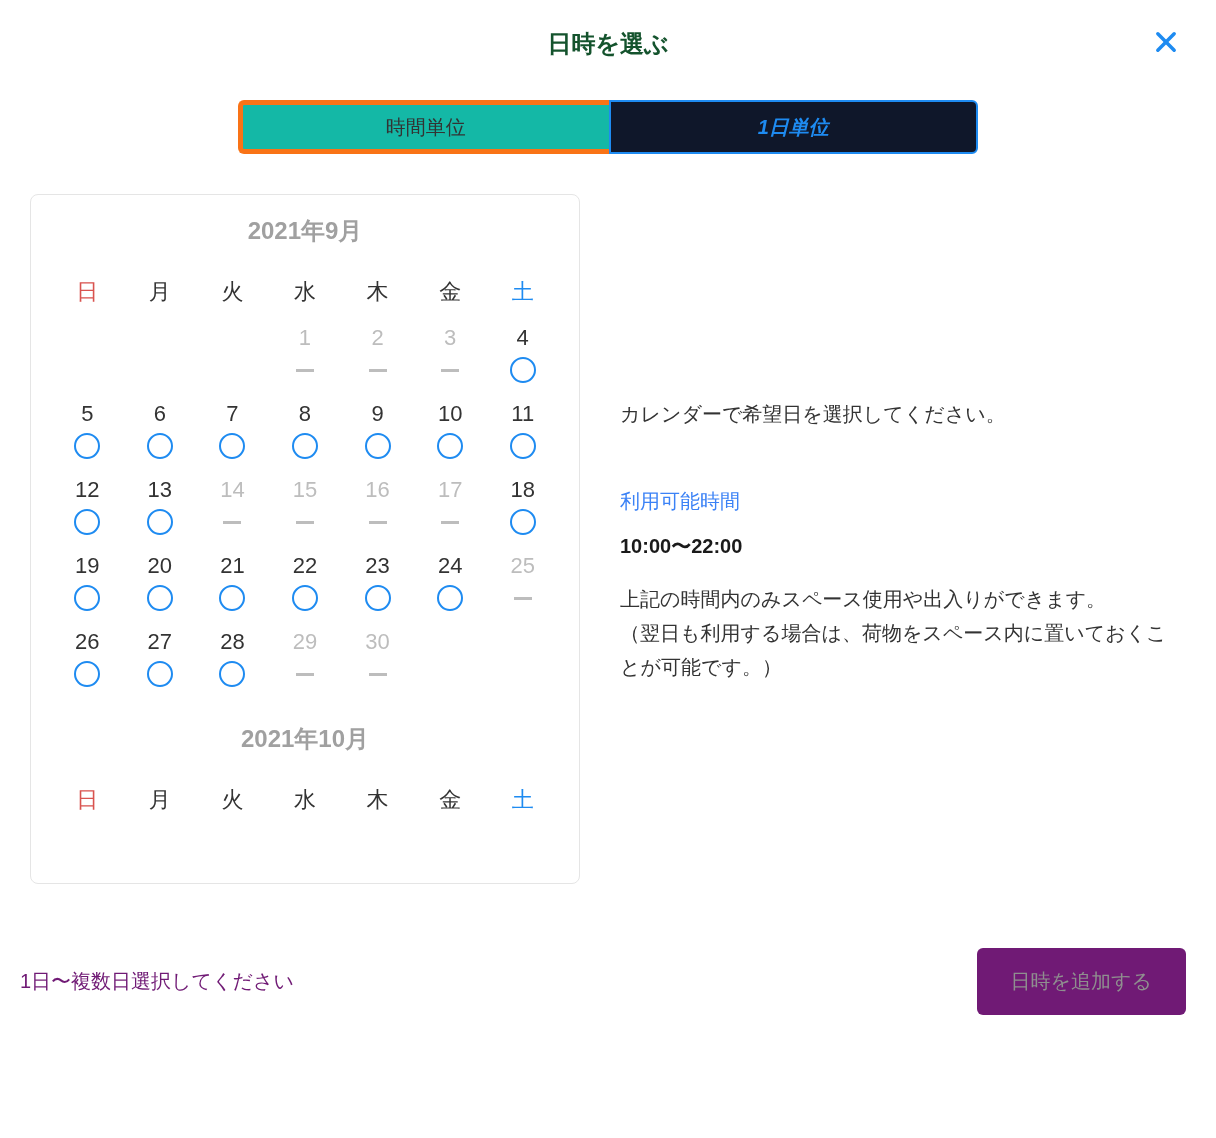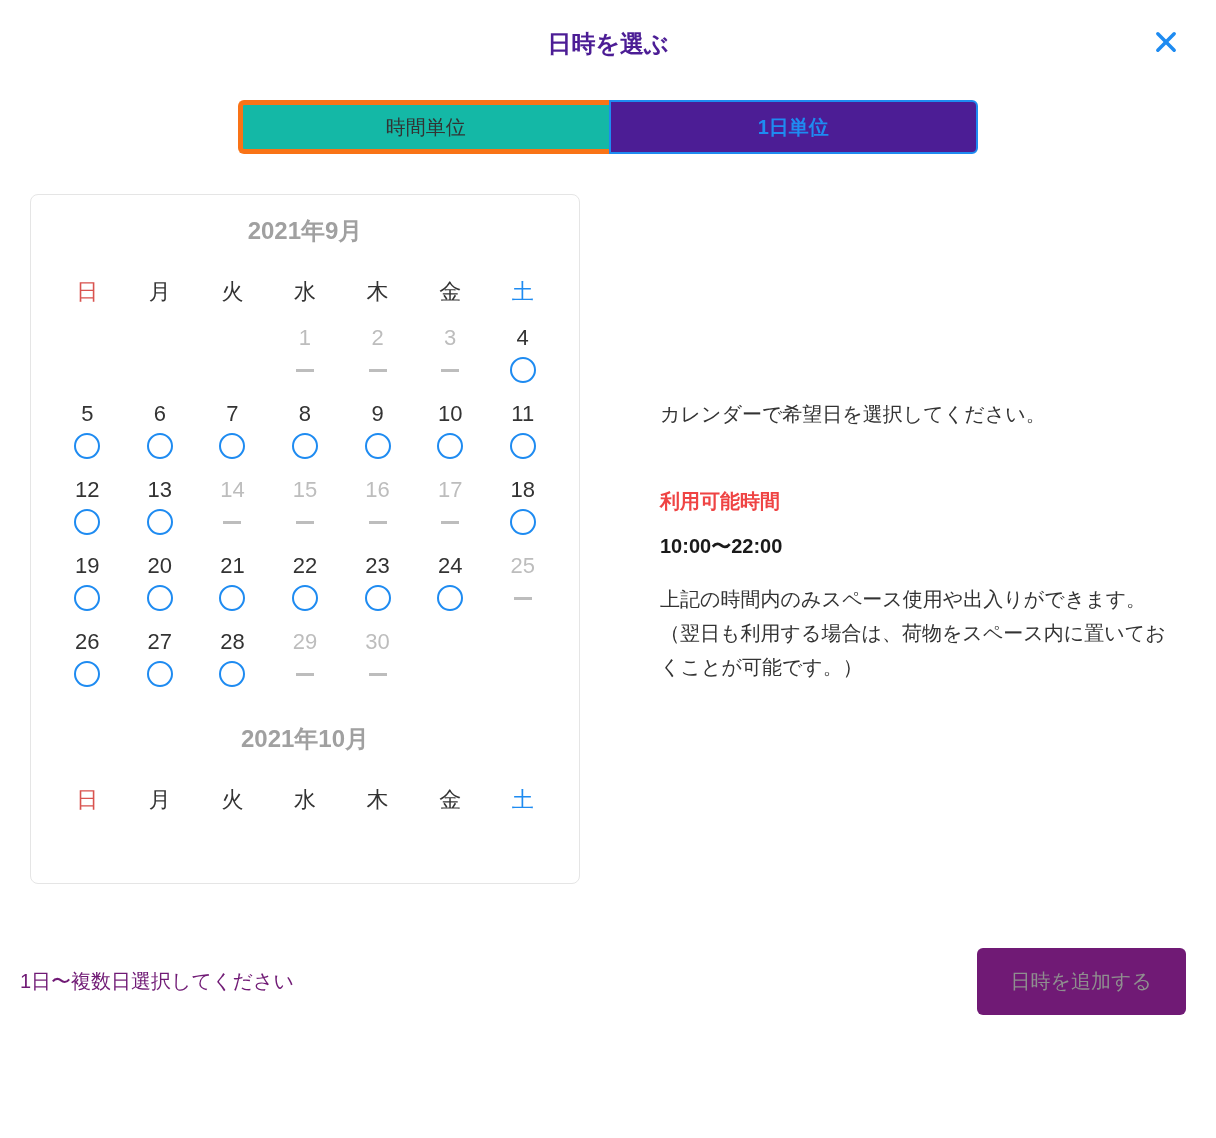--- a/index.html
+++ b/index.html
@@ -14,7 +14,7 @@
       text-align:center;
       padding:28px 0 40px;
     }
-    .header h1 { font-size:24px; font-weight:700; color:#4c1d95;font-family:Liberation Serif, serif; }
+    .header h1 { font-size:24px; font-weight:700; color:#14532d;font-family:Liberation Serif, serif; }
     .close-icon {
       position:absolute;
       right:36px;

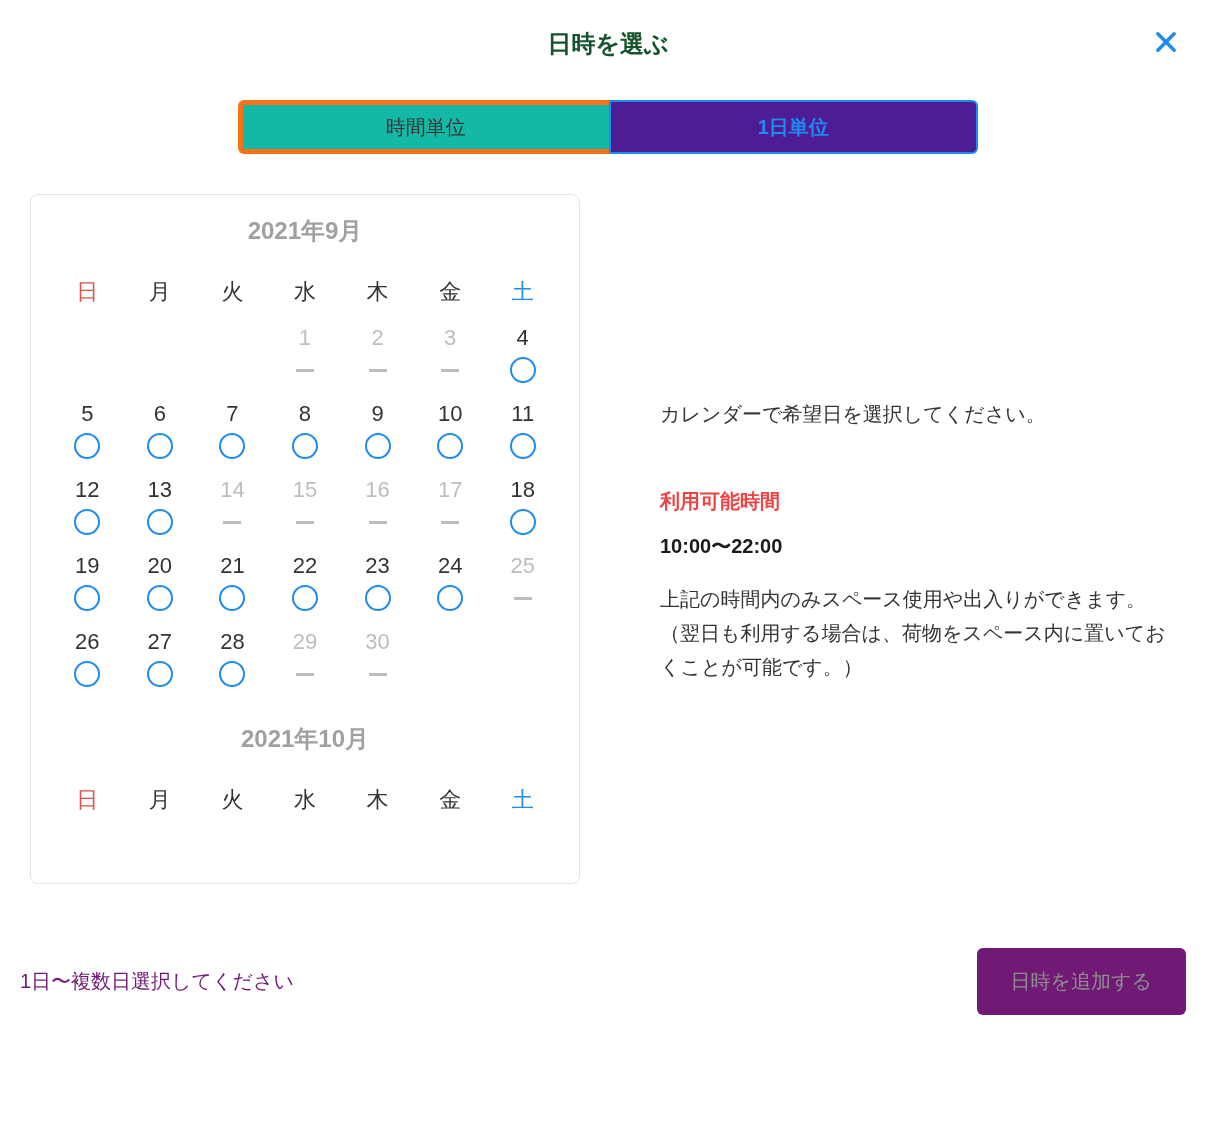--- a/index.html
+++ b/index.html
@@ -41,7 +41,7 @@
     }
     .tab:first-child { border-radius:6px 0 0 6px; border-right:none; }
     .tab:last-child { border-radius:0 6px 6px 0; }
-    .tab.active { border:2px solid #1e8bf1; color:#1e8bf1; font-weight:700; background:#4c1d95; }
+    .tab.active { border:2px solid #1e8bf1; color:#1e8bf1; font-weight:700; background:#0f172a;font-style:italic; }
 
     .body-area {
       display:flex;

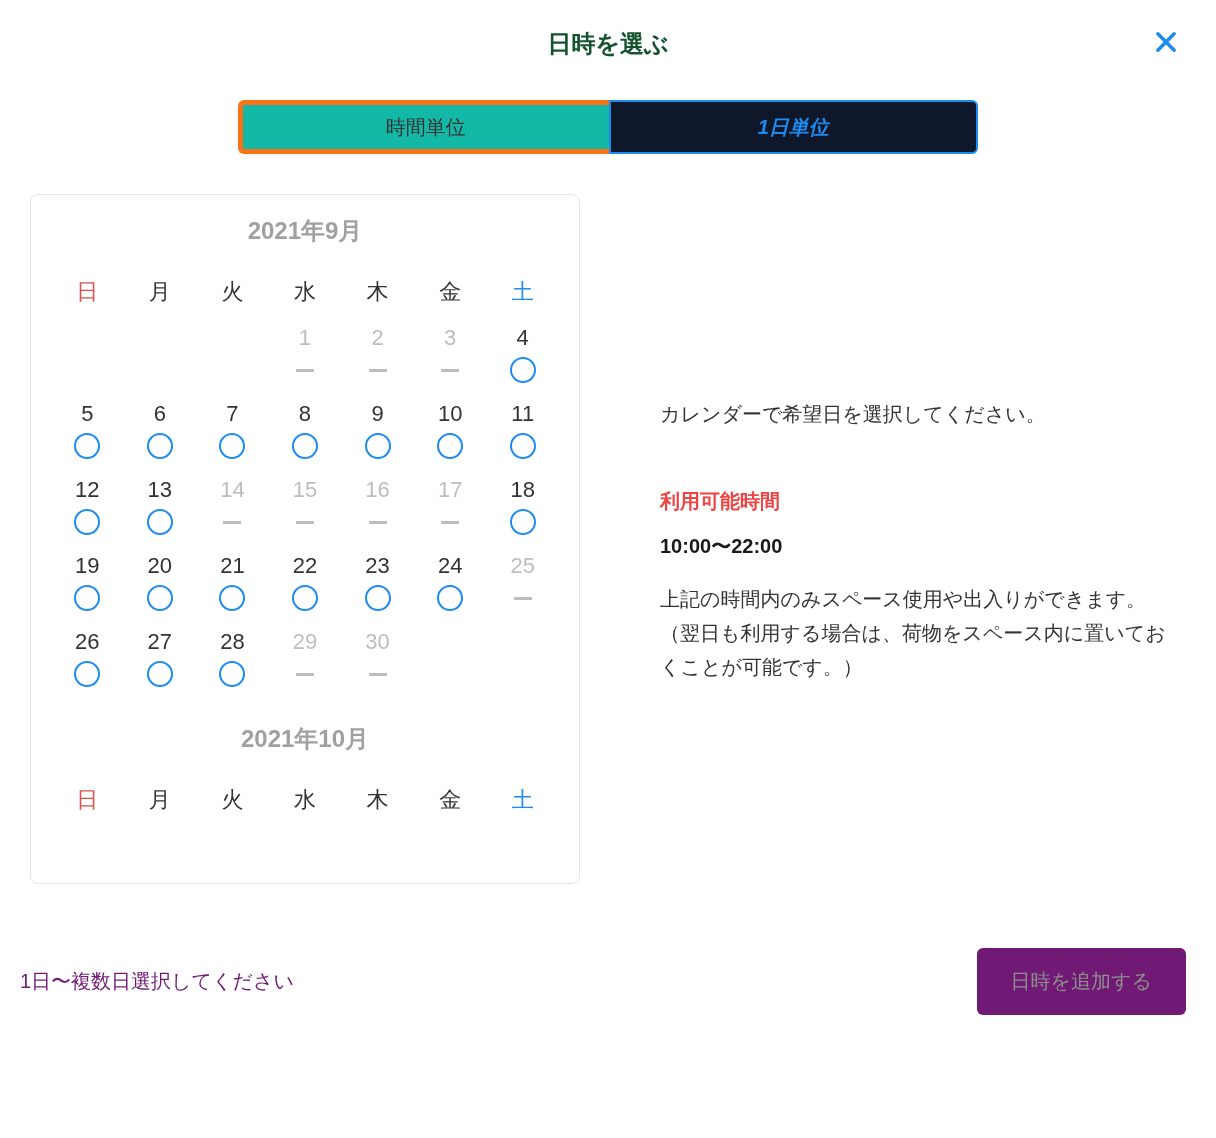--- a/index.html
+++ b/index.html
@@ -86,7 +86,7 @@
     .circle { width:26px; height:26px; border:2.5px solid #1e8bf1; border-radius:50%; }
     .dash { width:18px; height:3px; background:#bdbdbd; }
 
-    .info-area { flex:1; padding-top:6px;margin-left:40px; }
+    .info-area { flex:1; padding-top:6px; }
     .info-intro { font-size:20px; color:#333; margin-bottom:60px; }
     .info-h { font-size:20px; font-weight:700; color:#ef4444; margin-bottom:18px; }
     .info-hours { font-size:20px; font-weight:700; color:#1a1a1a; margin-bottom:22px; }

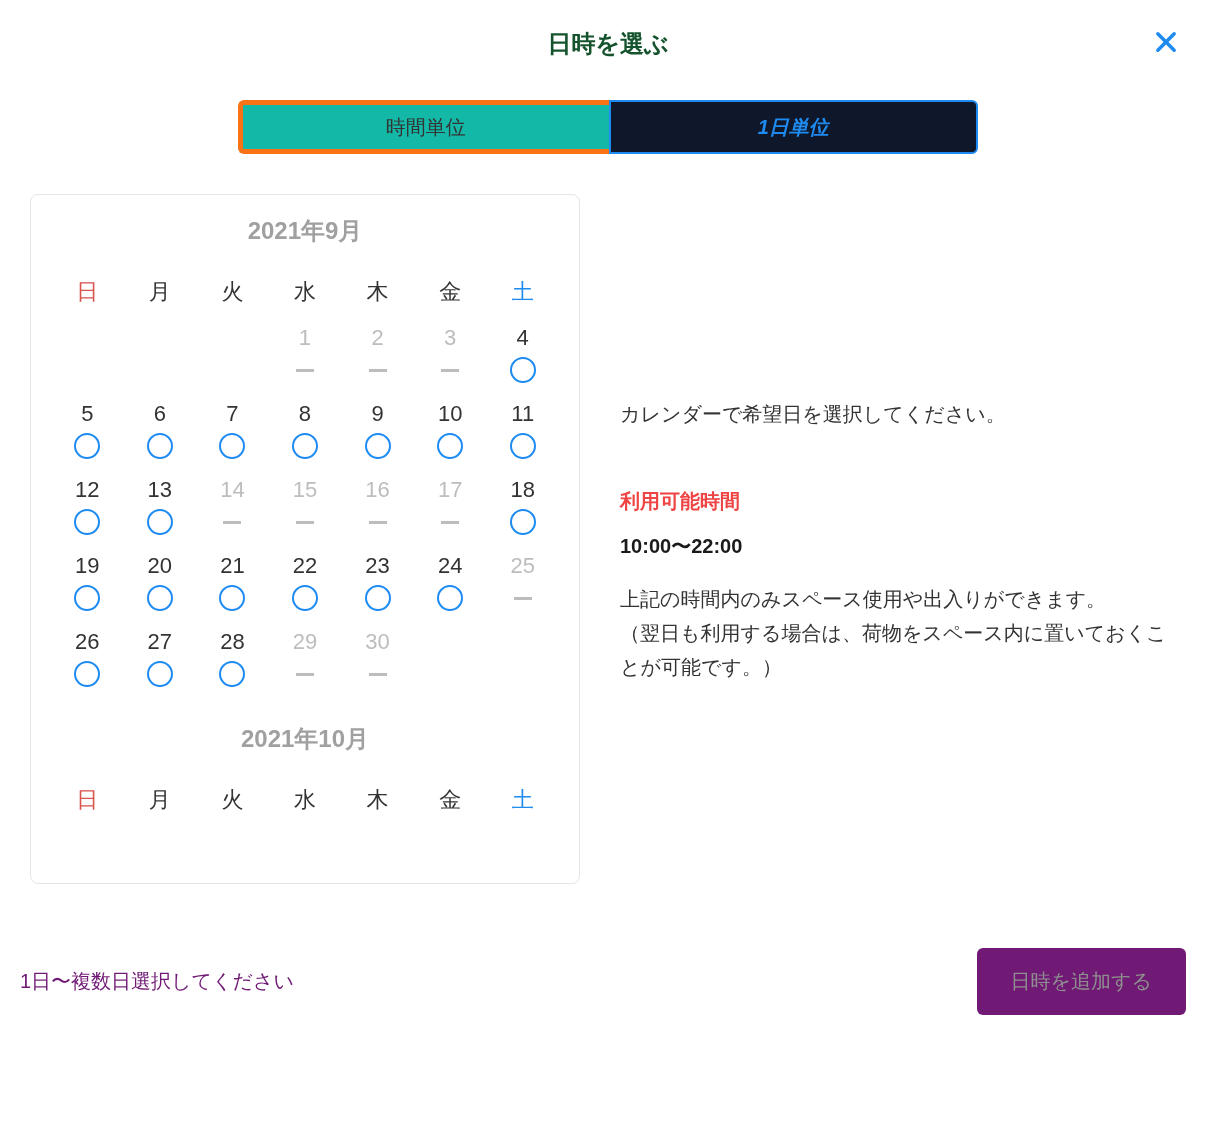--- a/index.html
+++ b/index.html
@@ -88,7 +88,7 @@
 
     .info-area { flex:1; padding-top:6px; }
     .info-intro { font-size:20px; color:#333; margin-bottom:60px; }
-    .info-h { font-size:20px; font-weight:700; color:#ef4444; margin-bottom:18px; }
+    .info-h { font-size:20px; font-weight:400; color:#3b82f6; margin-bottom:18px; }
     .info-hours { font-size:20px; font-weight:700; color:#1a1a1a; margin-bottom:22px; }
     .info-desc { font-size:20px; color:#333; line-height:1.7; }
 

